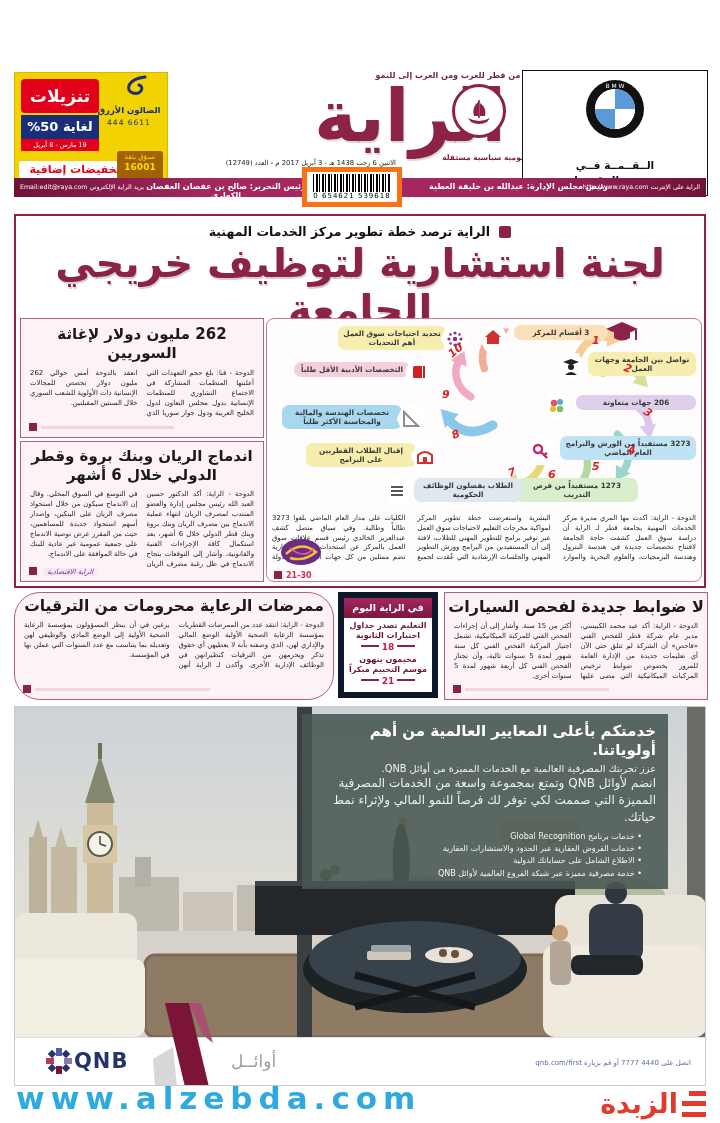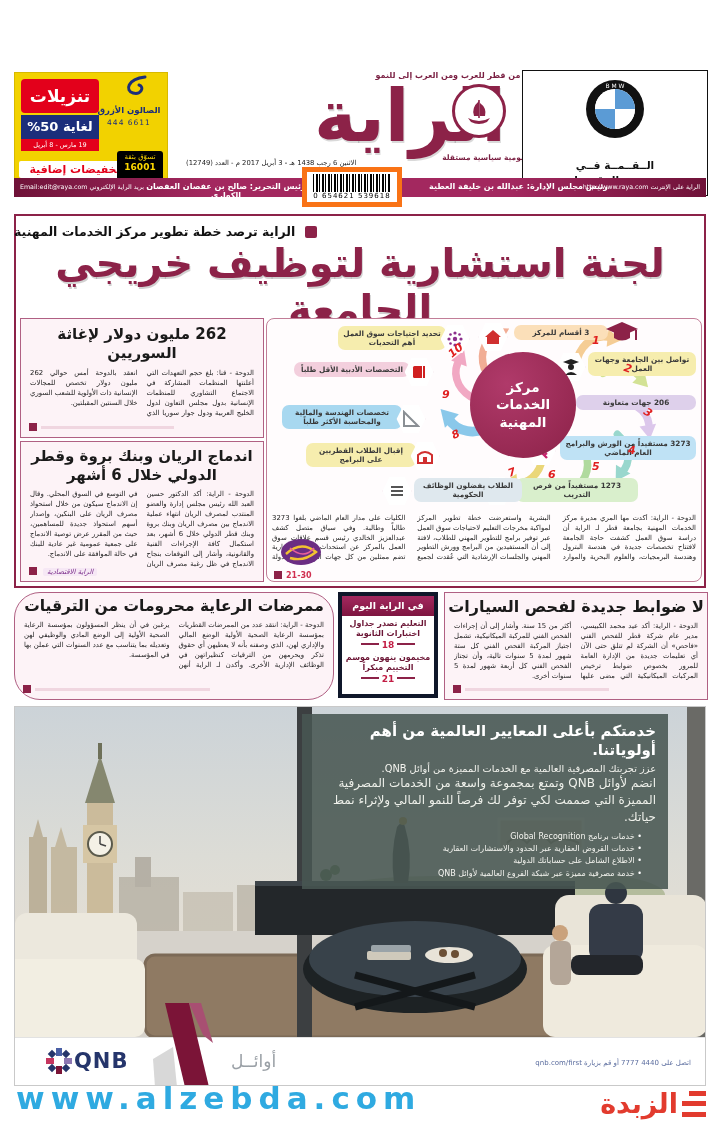--- a/index.html
+++ b/index.html
@@ -21,7 +21,7 @@
                color:#fff;font-size:6.5px;line-height:12px;text-align:center;}
   .salon-extra{position:absolute;left:4px;top:88px;width:112px;height:17px;background:#fff;
                color:#e3001b;font-weight:bold;font-size:11px;line-height:17px;text-align:center;border-radius:2px;}
-  .salon-shop{position:absolute;right:4px;bottom:4px;width:46px;height:28px;background:#000000;border-radius:3px;
+  .salon-shop{position:absolute;right:4px;bottom:4px;width:46px;height:28px;background:#a16207;border-radius:3px;
               color:#ffd900;font-size:7px;text-align:center;line-height:1.3;padding-top:2px;}
   .salon-shop b{font-size:9px;}
   .tagline-top{left:330px;top:71px;width:236px;font-size:8px;font-weight:bold;color:#7a1f42;text-align:center;}

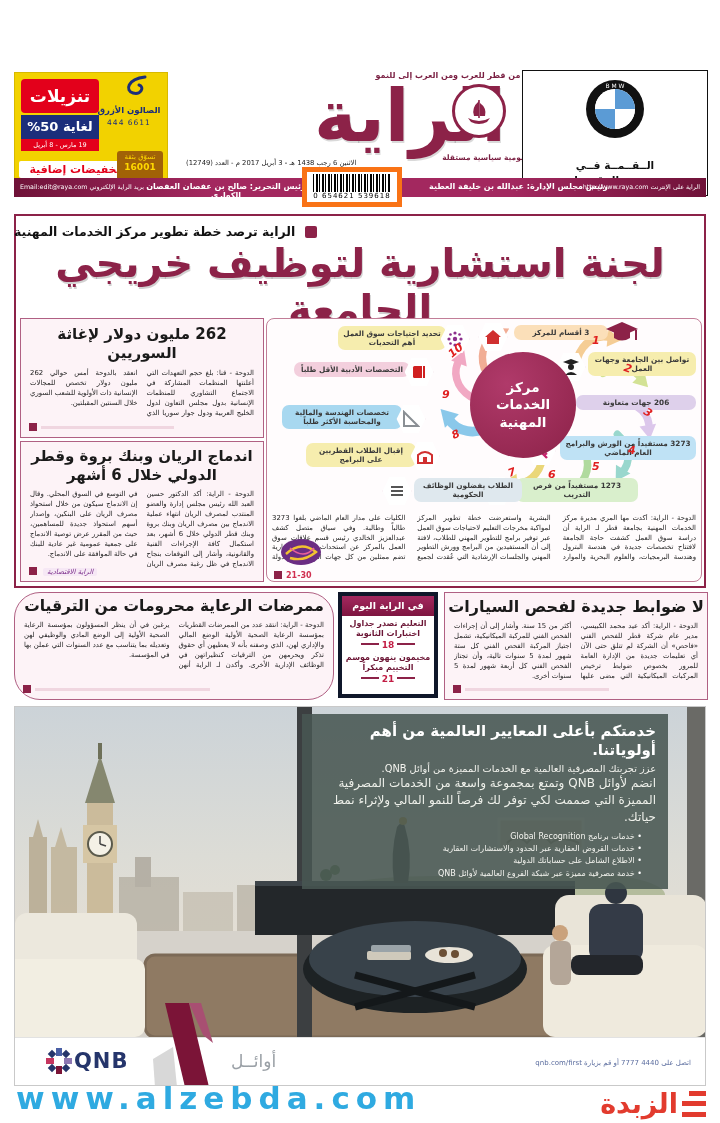--- a/index.html
+++ b/index.html
@@ -30,7 +30,7 @@
   .dhow-circle{left:452px;top:84px;width:48px;height:48px;background:#fff;border:3px solid #8c2248;border-radius:50%;
                display:flex;align-items:center;justify-content:center;z-index:2;}
   .tagline-bottom{left:418px;top:153px;width:130px;font-size:7.5px;font-weight:bold;color:#7a1f42;text-align:center;}
-  .date-line{left:186px;top:159px;width:210px;font-size:6.8px;color:#222;text-align:left;}
+  .date-line{left:186px;top:159px;width:210px;font-size:6.8px;color:#222;text-align:right;}
   .pages-block{left:590px;top:120px;width:38px;text-align:center;color:#222;}
   .pages-count{font-size:13px;font-weight:bold;line-height:13px;}
   .pages-label{font-size:8px;}

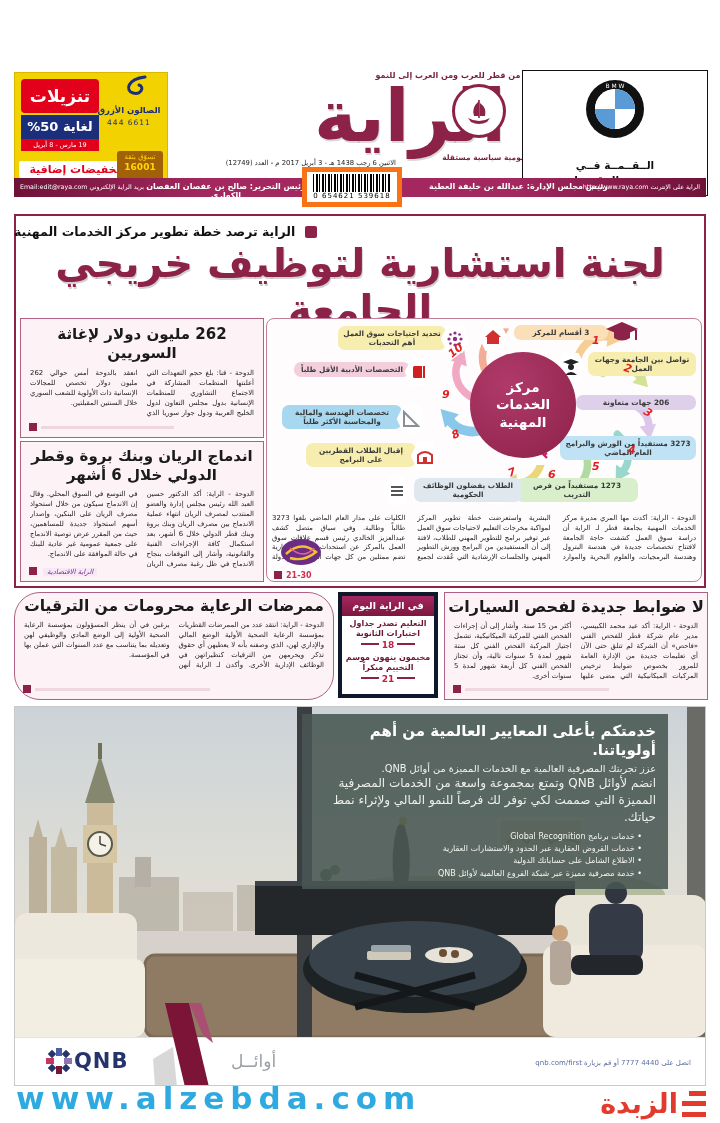--- a/index.html
+++ b/index.html
@@ -51,7 +51,7 @@
 
   
   .lead-frame{left:14px;top:214px;width:688px;height:370px;border:2px solid #8c2248;}
-  .kicker{left:14px;top:224px;width:692px;text-align:left;font-size:12.5px;font-weight:bold;color:#111;}
+  .kicker{left:14px;top:224px;width:692px;text-align:center;font-size:12.5px;font-weight:bold;color:#111;}
   .kicker .bug{display:inline-block;width:12px;height:12px;background:#8c2248;border-radius:2px;vertical-align:-2px;margin-left:5px;}
   .lead-headline{left:24px;top:240px;width:672px;text-align:center;font-size:40px;font-weight:bold;color:#8c2248;
                  text-shadow:1px 2px 0 rgba(0,0,0,.18);}

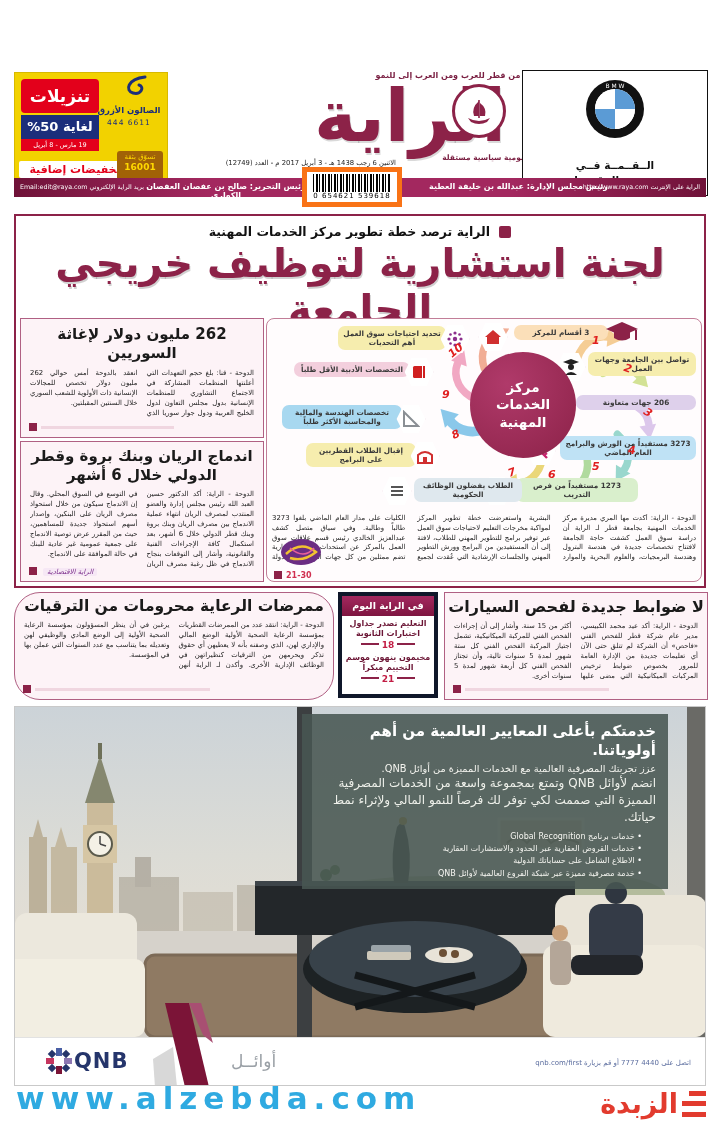--- a/index.html
+++ b/index.html
@@ -220,7 +220,6 @@
   </div>
 
   <div class="abs info-box"></div>
-  <div class="abs ig-circle">مركز الخدمات المهنية</div>
 
   <svg class="arr" style="left:572px;top:326px" width="52" height="38" viewBox="0 0 60 40">
       <path d="M6 36 C12 16,30 6,46 12" stroke="#f5c98a" stroke-width="9" fill="none" stroke-linecap="round"></path>

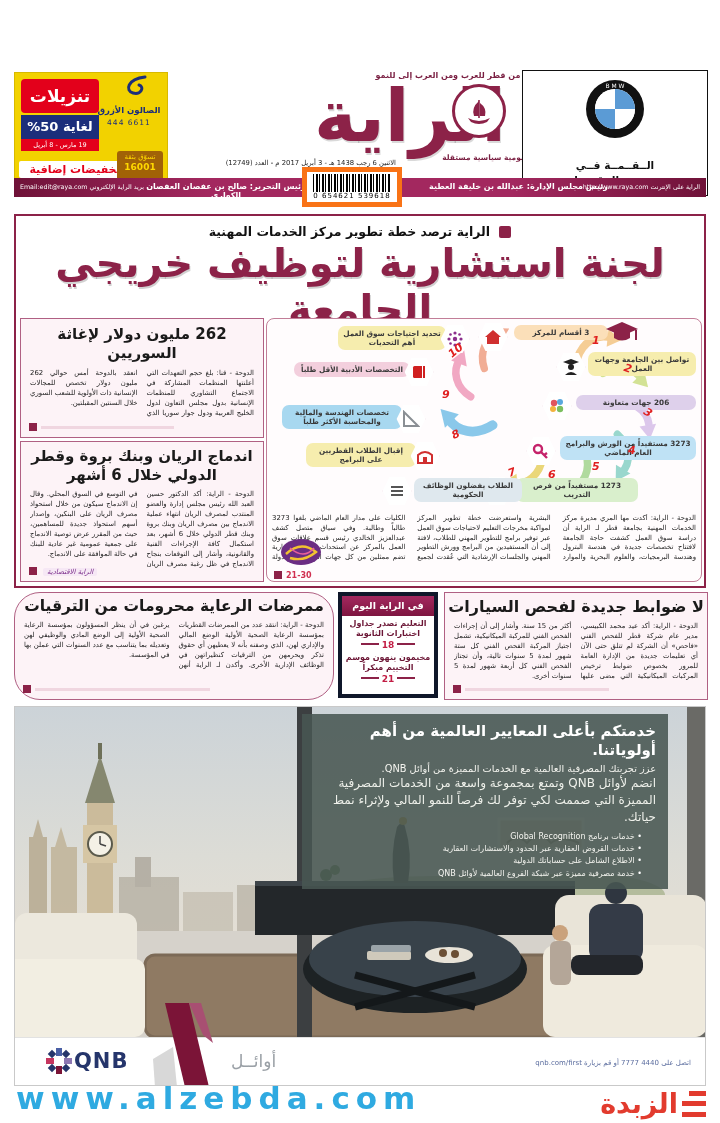--- a/index.html
+++ b/index.html
@@ -96,7 +96,7 @@
   .cars-box{left:444px;top:592px;width:262px;height:106px;}
   .cars-box .art-head{font-size:16px;margin-top:4px;}
   .cars-box .art-body{margin:4px 9px 0;height:62px;overflow:hidden;}
-  .today-box{left:338px;top:592px;width:100px;height:106px;background:#fff;border:4px solid #0f172a;box-sizing:border-box;}
+  .today-box{left:338px;top:592px;width:100px;height:106px;background:#fff;border:6px solid #0f172a;box-sizing:border-box;}
   .today-head{height:20px;background:linear-gradient(#a3285f,#7e1540);color:#fff;font-size:9.5px;font-weight:bold;
               line-height:20px;text-align:center;}
   .today-item{margin-top:3px;font-size:8px;font-weight:bold;color:#6b1535;text-align:center;line-height:1.25;padding:0 3px;direction:rtl;}

